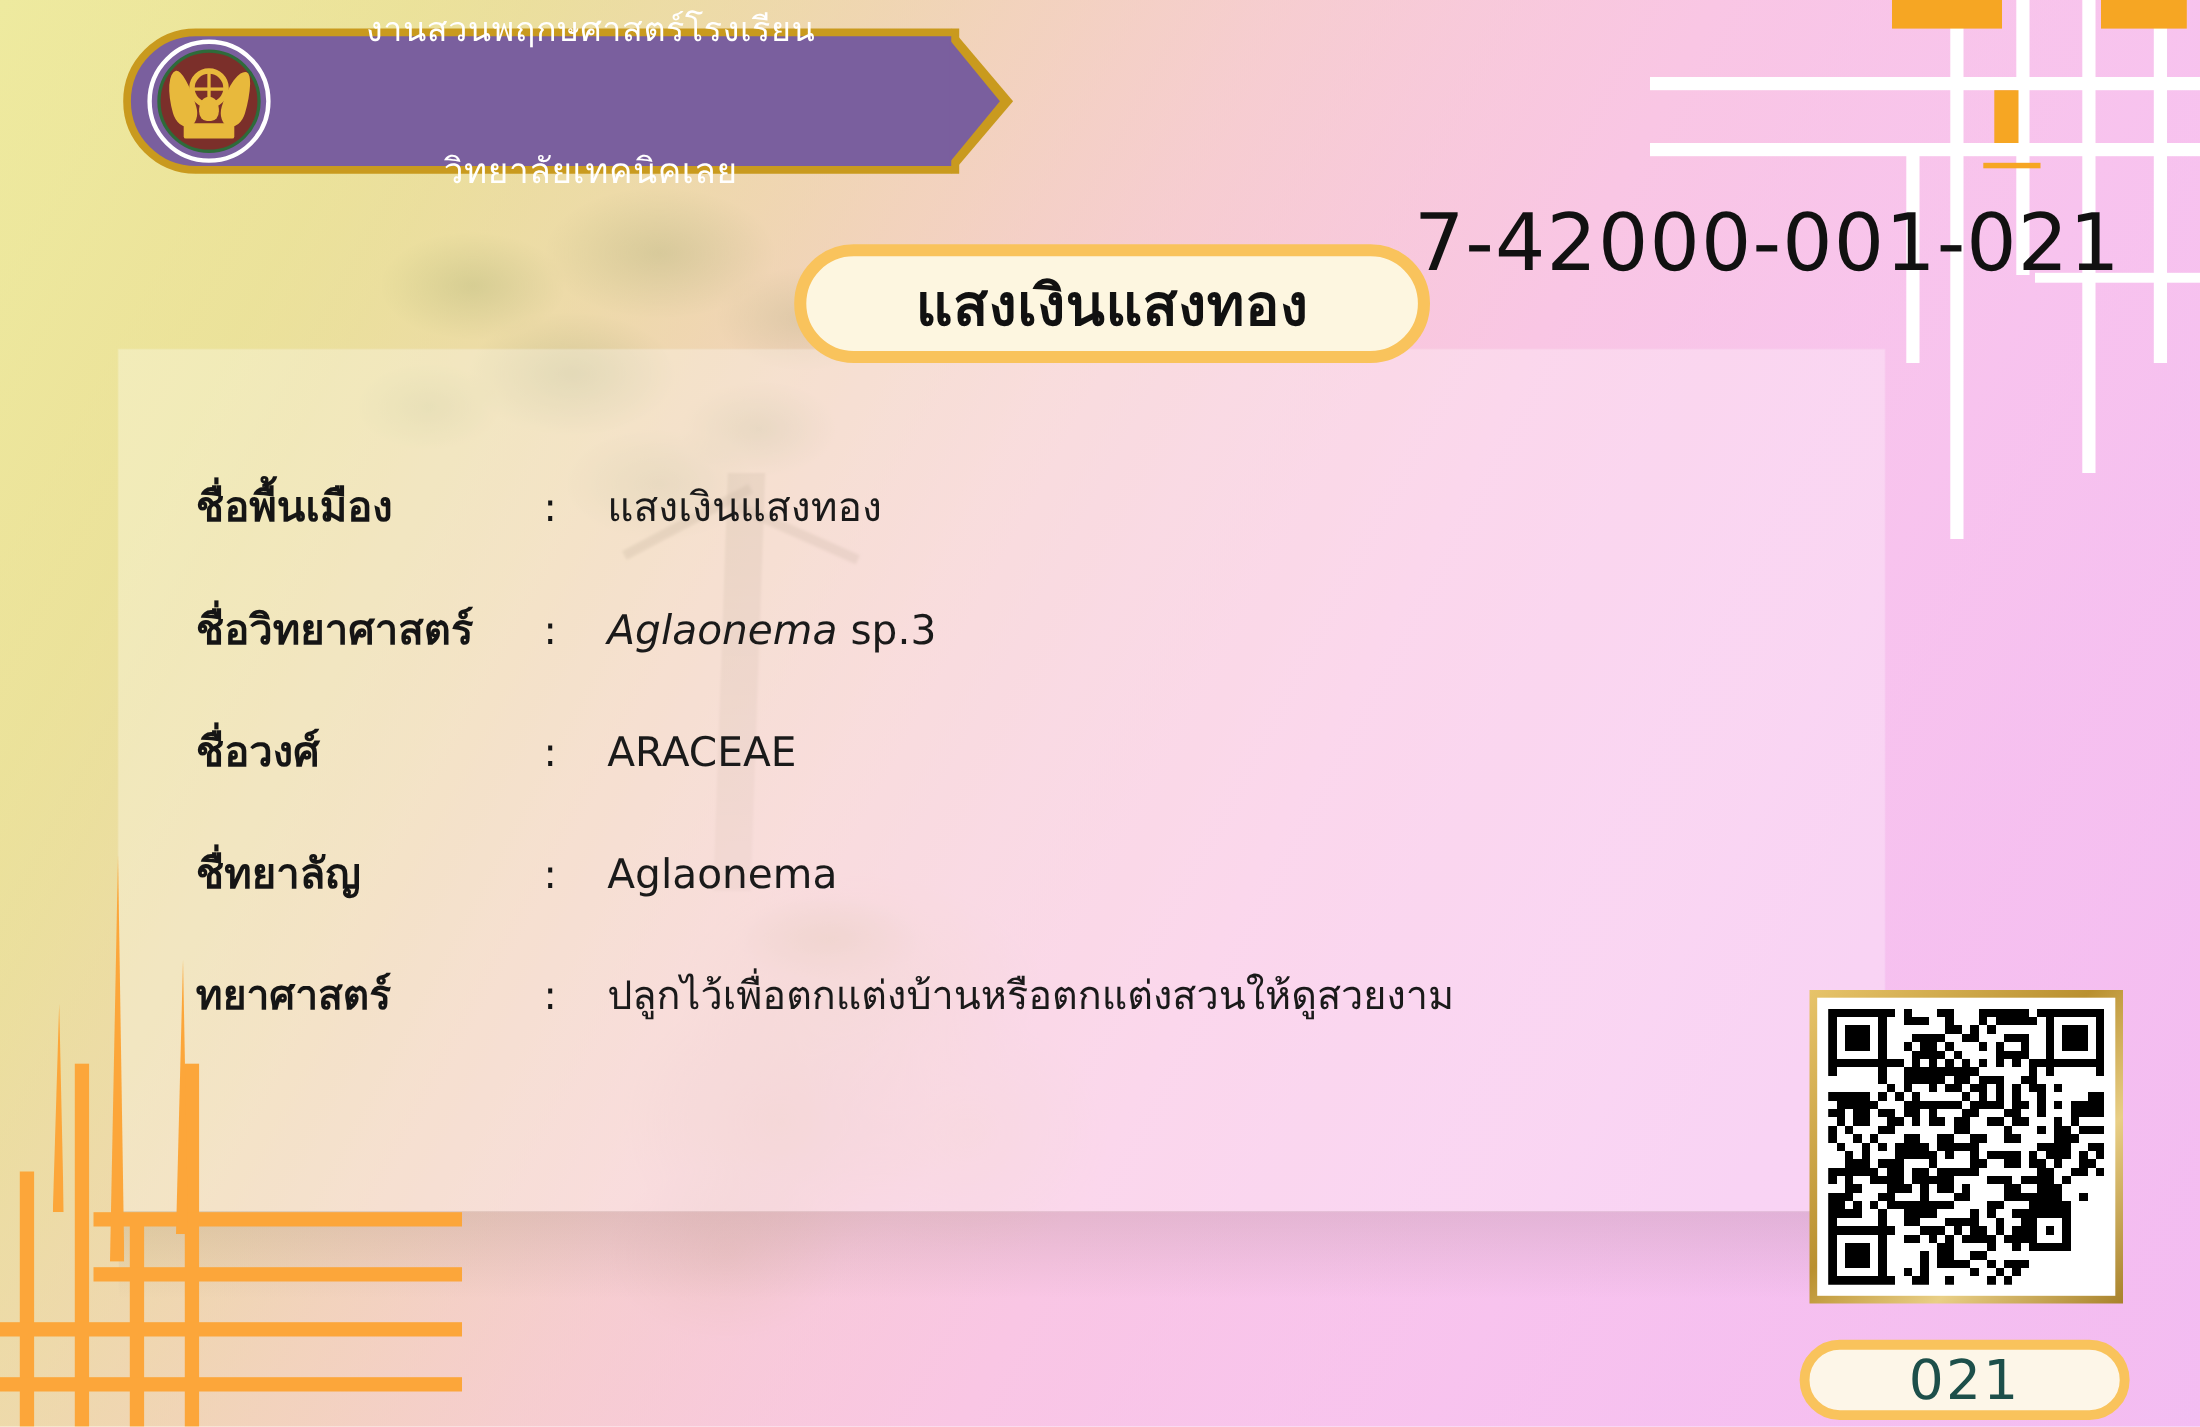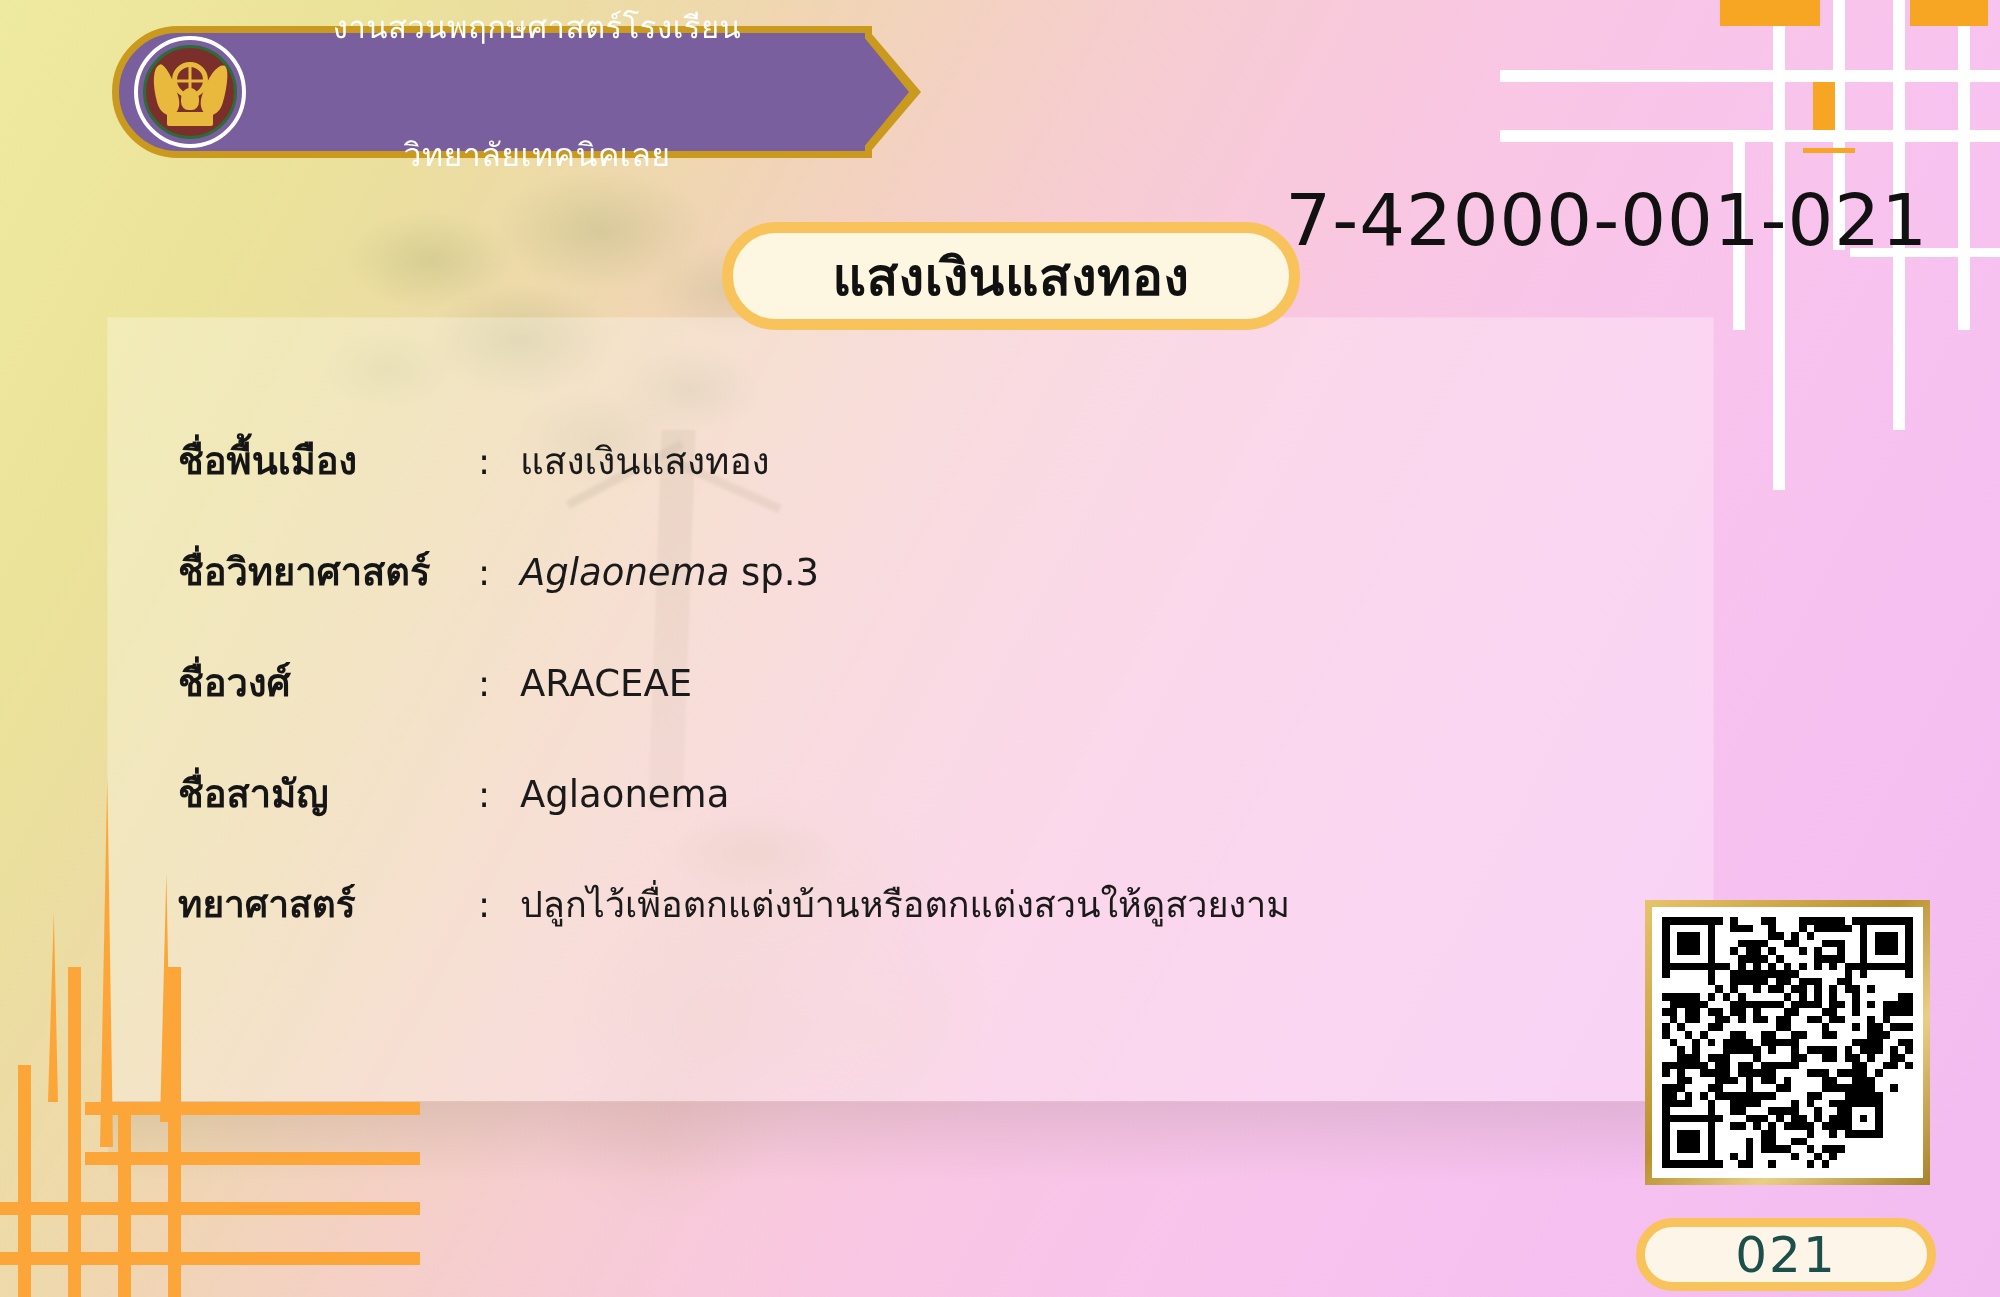--- a/index.html
+++ b/index.html
@@ -212,7 +212,7 @@
 
   
   .rows{position:absolute;left:178px;top:430px;width:1360px;}
-  .row{display:flex;align-items:baseline;height:111px;}
+  .row{display:flex;align-items:baseline;height:111px;gap:16px;}
   .row .lbl{
     width:300px;flex:0 0 300px;
     font-size:38px;font-weight:bold;color:#151515;

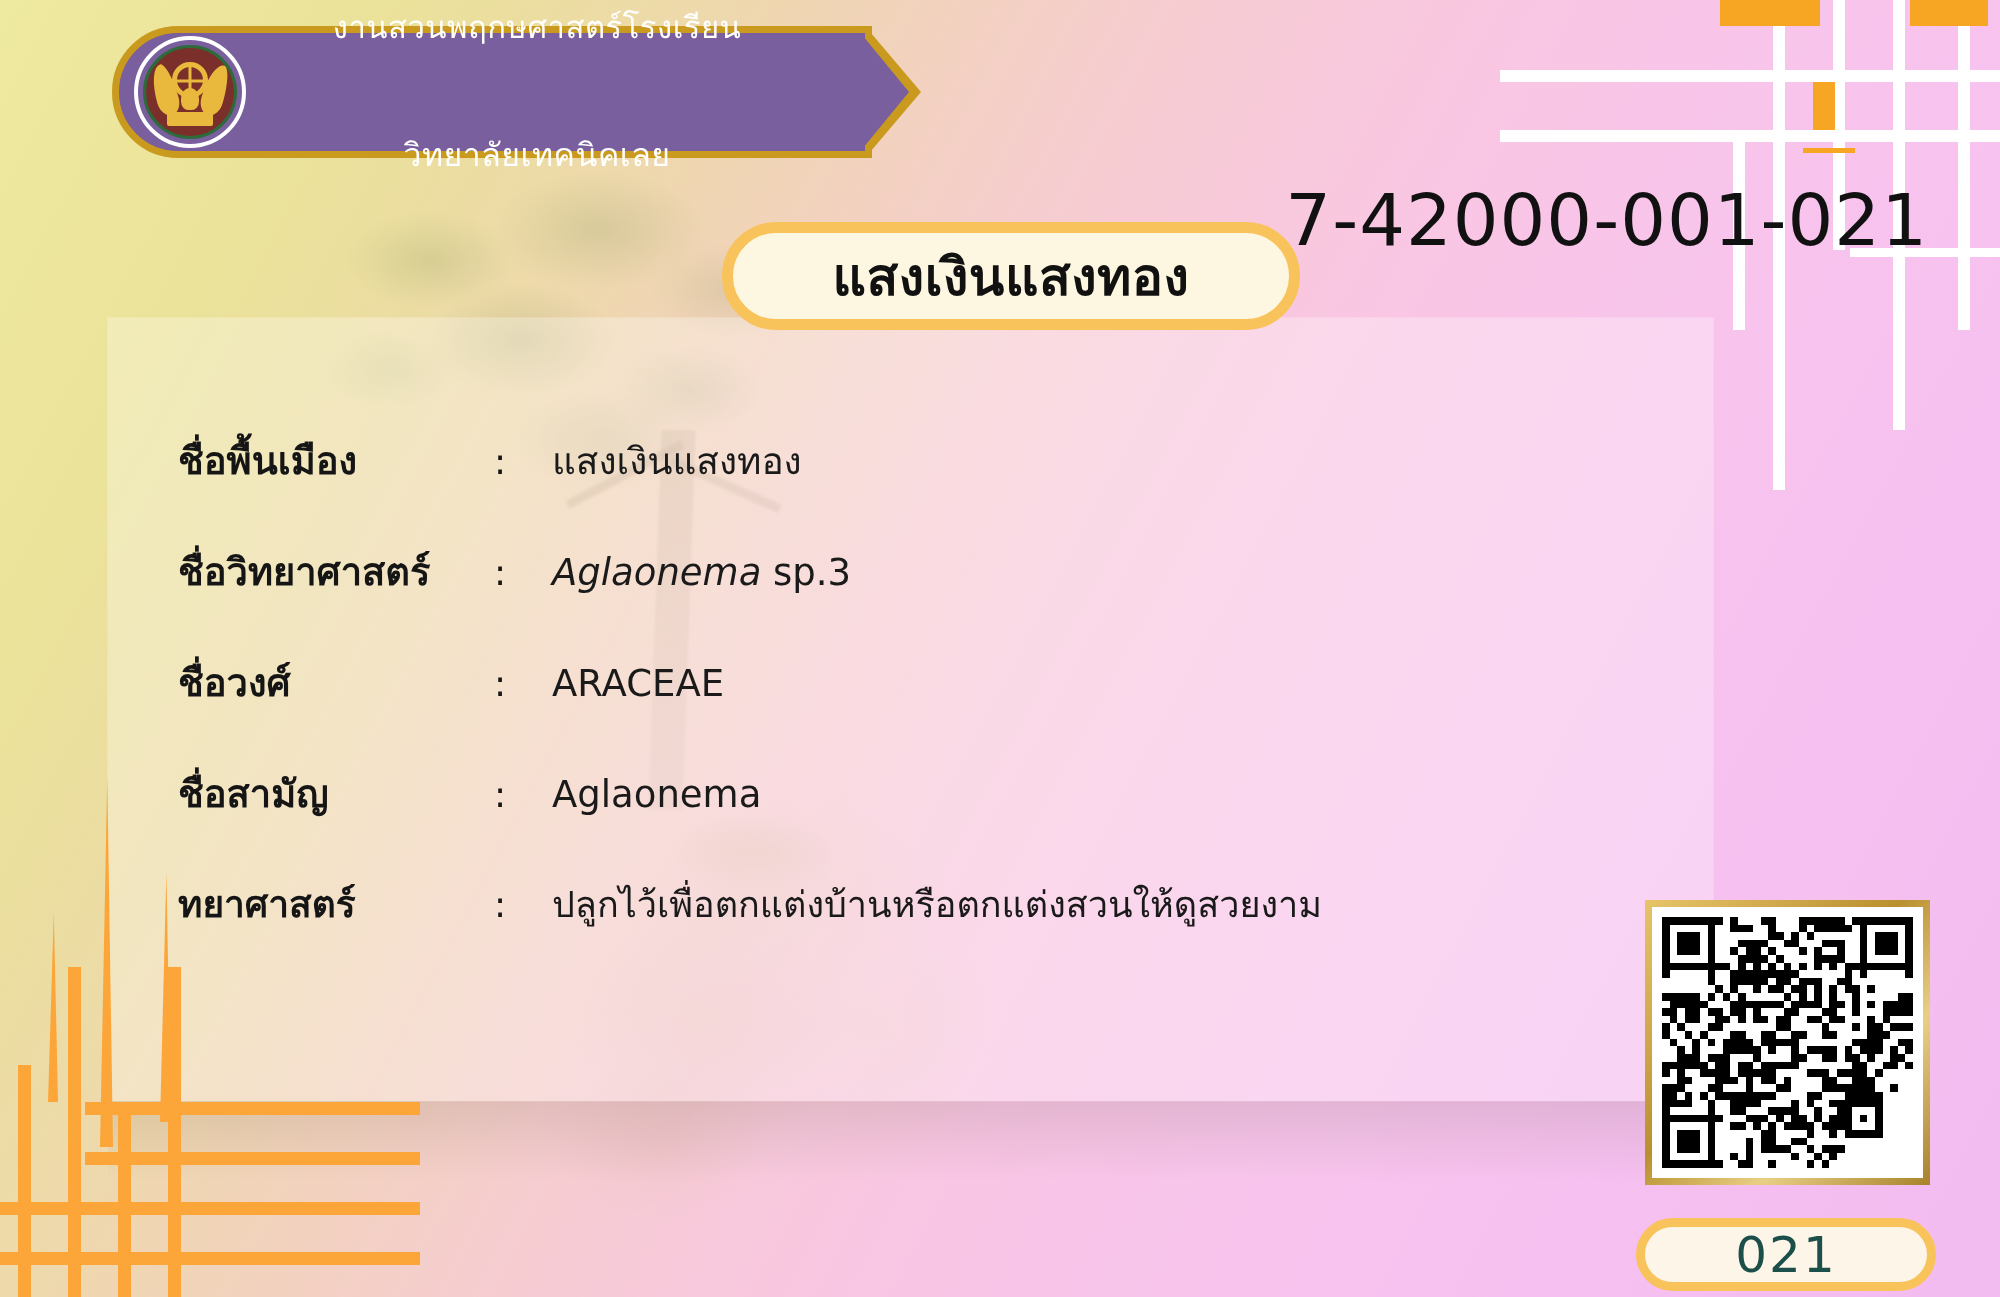--- a/index.html
+++ b/index.html
@@ -335,7 +335,7 @@
     </div>
 
     <div class="row r4">
-      <div class="lbl">ชื่อสามัญ</div>
+      <div class="lbl">ชื่ทยาลัญ</div>
       <div class="col">:</div>
       <div class="val">Aglaonema</div>
     </div>

